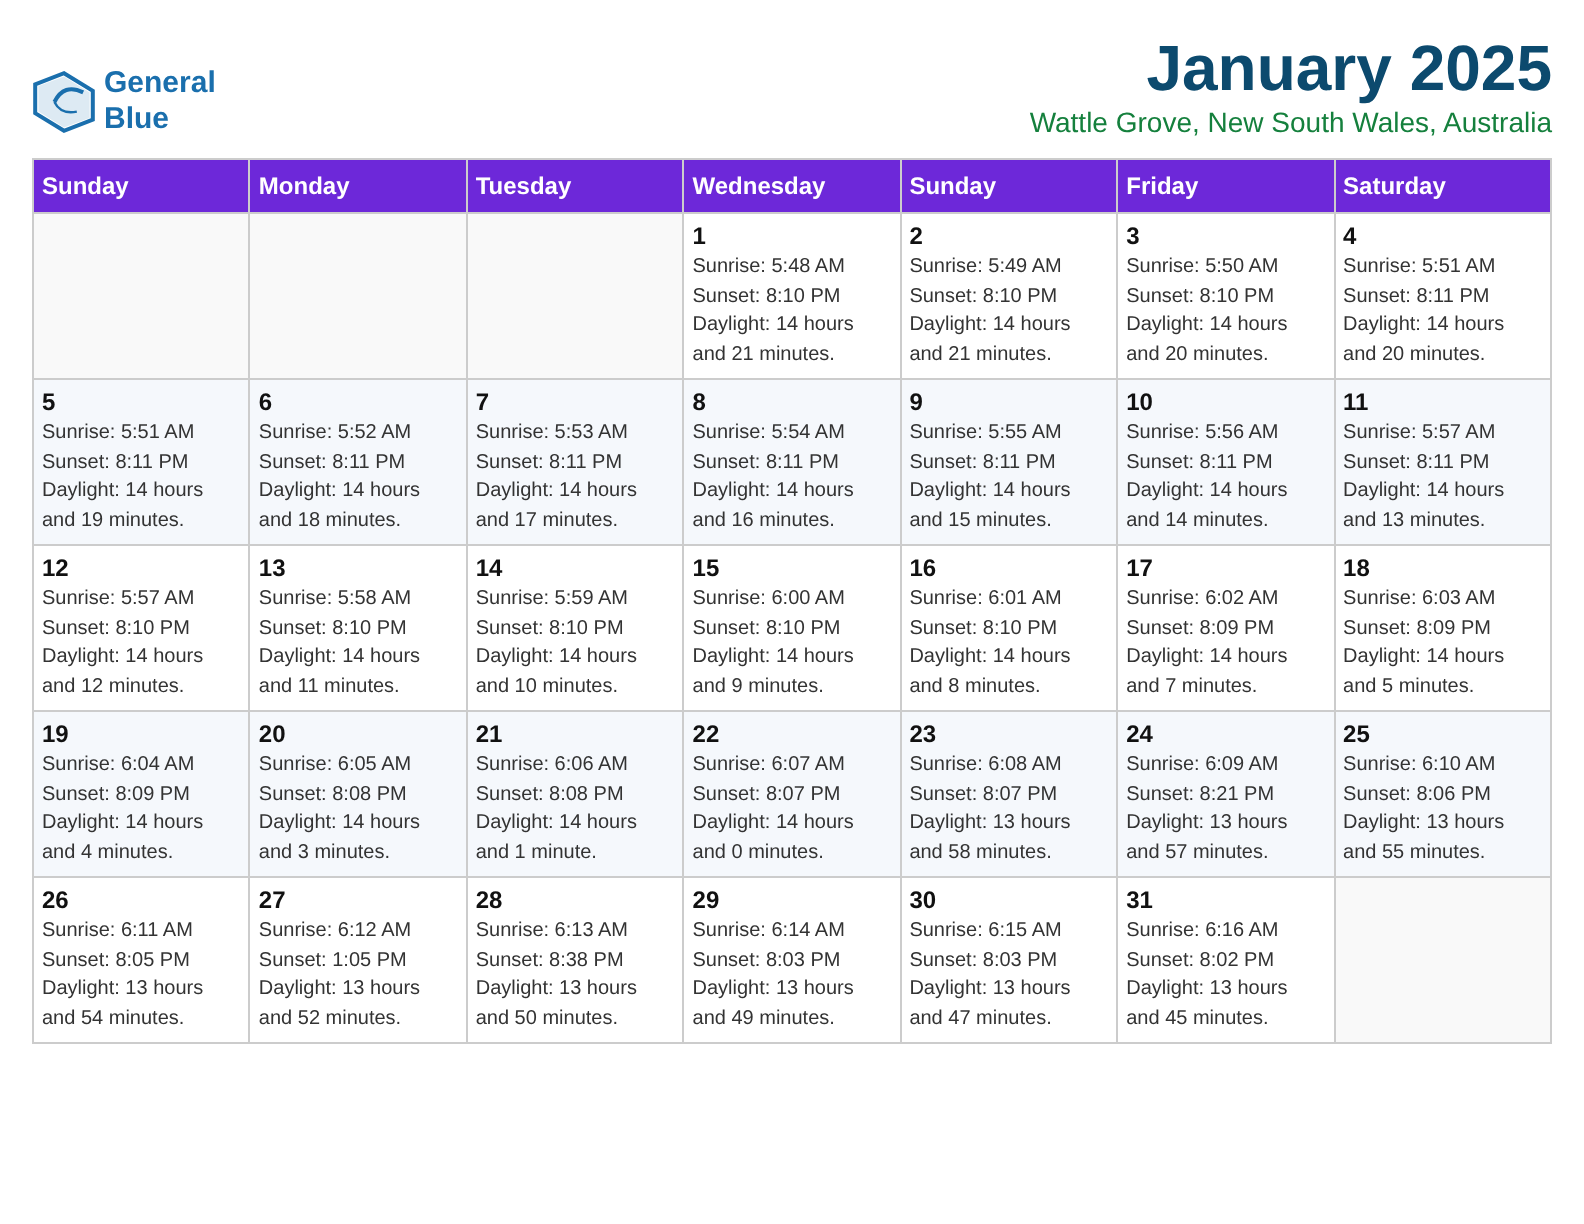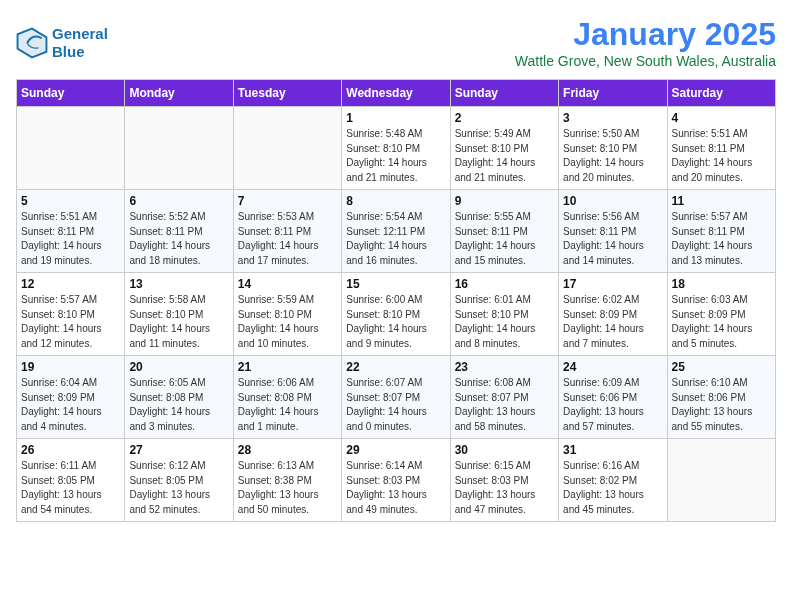--- a/index.html
+++ b/index.html
@@ -13,7 +13,7 @@
     .header {
       display: flex;
       justify-content: space-between;
-      align-items: center;
+      align-items: flex-end;
       margin-bottom: 10px;
       gap: 20px;
     }

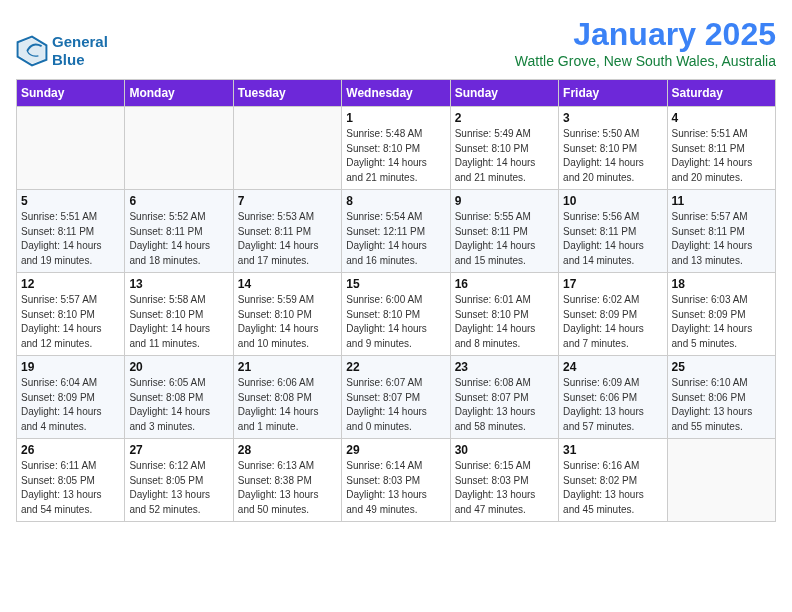--- a/index.html
+++ b/index.html
@@ -38,7 +38,7 @@
     .month-year {
       font-size: 32px;
       font-weight: bold;
-      color: #3b82f6;
+      color: #0c4a6e;
     }
     .location {
       font-size: 14px;

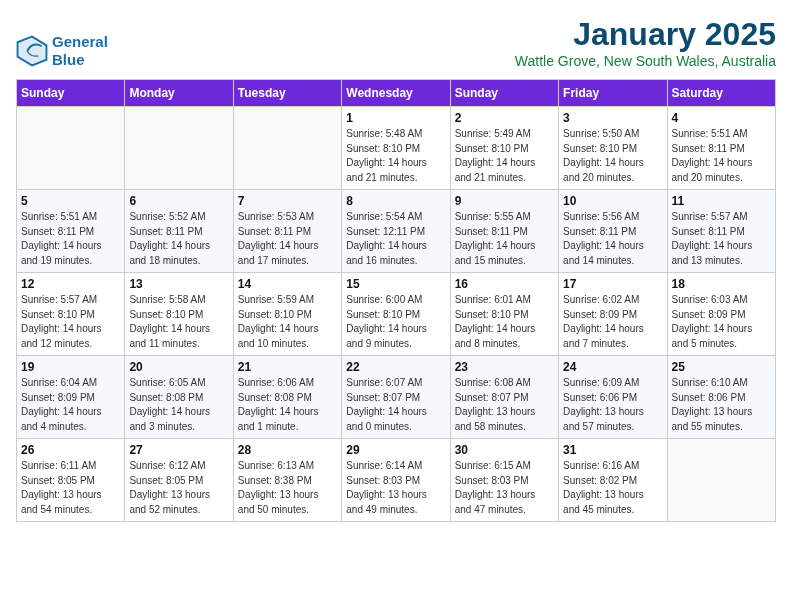--- a/index.html
+++ b/index.html
@@ -176,7 +176,7 @@
         <td>
           <div class="day-num">8</div>
           <div class="day-info" style="white-space: pre-line;">Sunrise: 5:54 AM
-Sunset: 12:11 PM
+Sunset: 8:11 PM
 Daylight: 14 hours
 and 16 minutes.</div>
         </td>

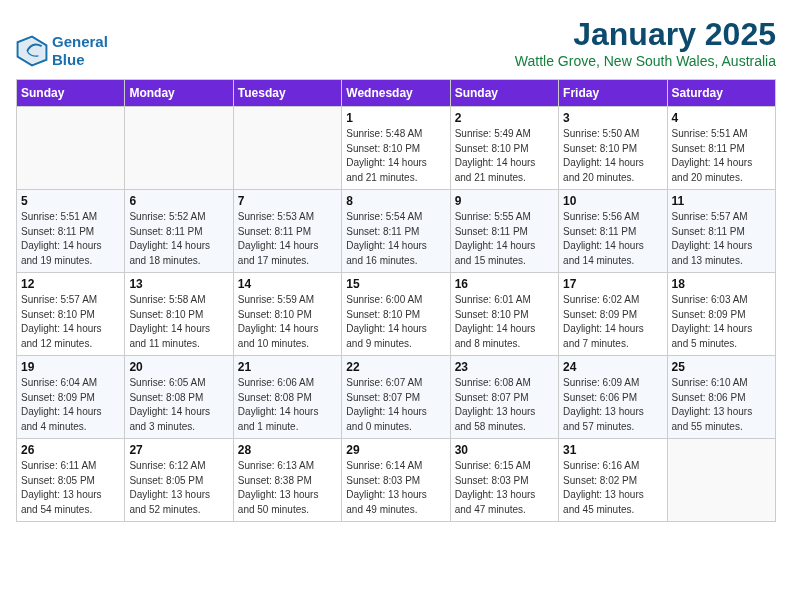--- a/index.html
+++ b/index.html
@@ -292,7 +292,7 @@
         <td>
           <div class="day-num">24</div>
           <div class="day-info" style="white-space: pre-line;">Sunrise: 6:09 AM
-Sunset: 6:06 PM
+Sunset: 8:21 PM
 Daylight: 13 hours
 and 57 minutes.</div>
         </td>

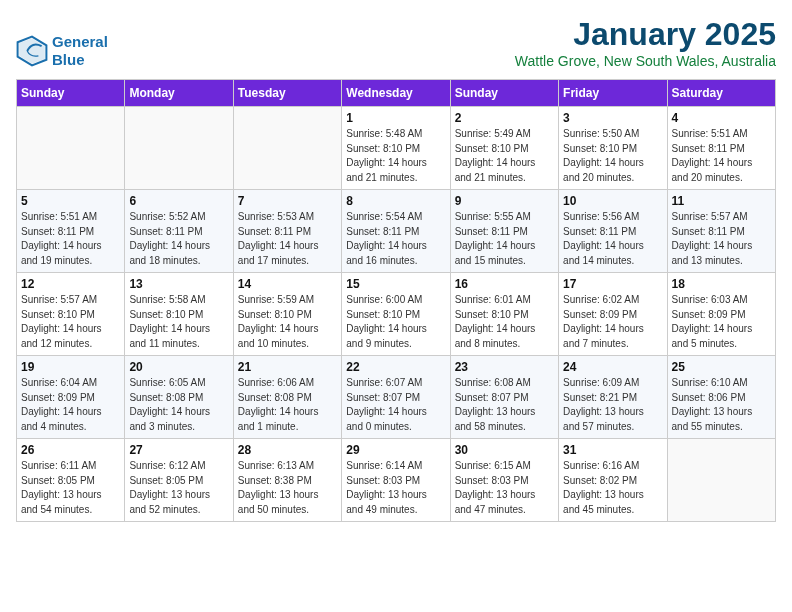--- a/index.html
+++ b/index.html
@@ -315,7 +315,7 @@
         <td>
           <div class="day-num">27</div>
           <div class="day-info" style="white-space: pre-line;">Sunrise: 6:12 AM
-Sunset: 8:05 PM
+Sunset: 1:05 PM
 Daylight: 13 hours
 and 52 minutes.</div>
         </td>

